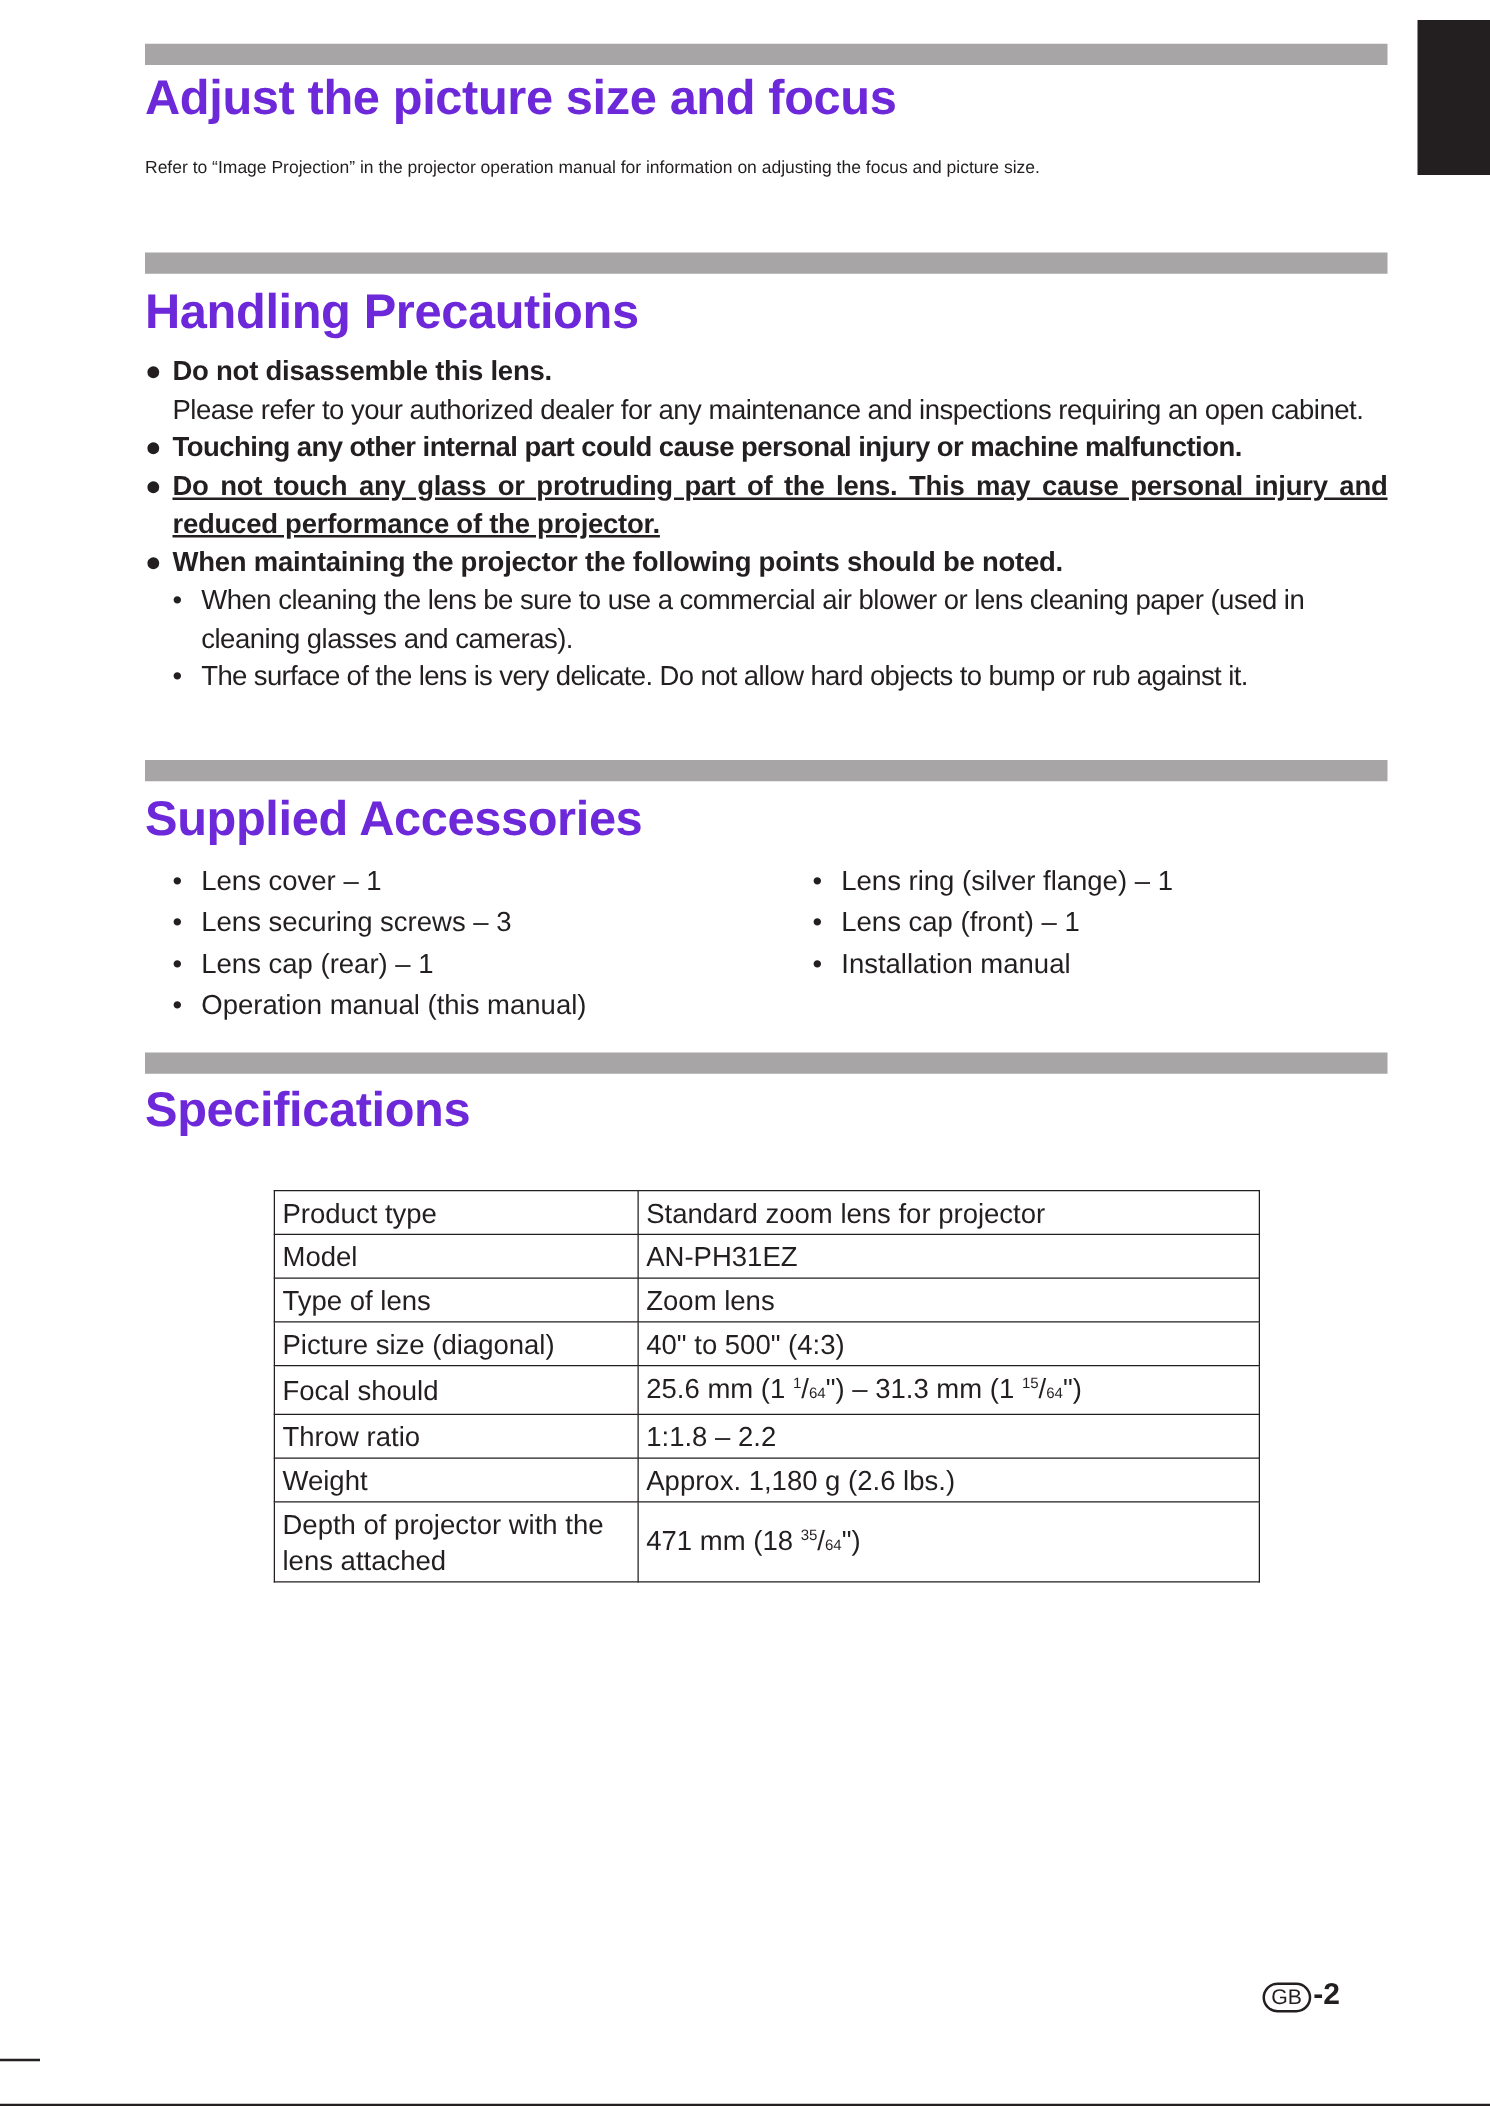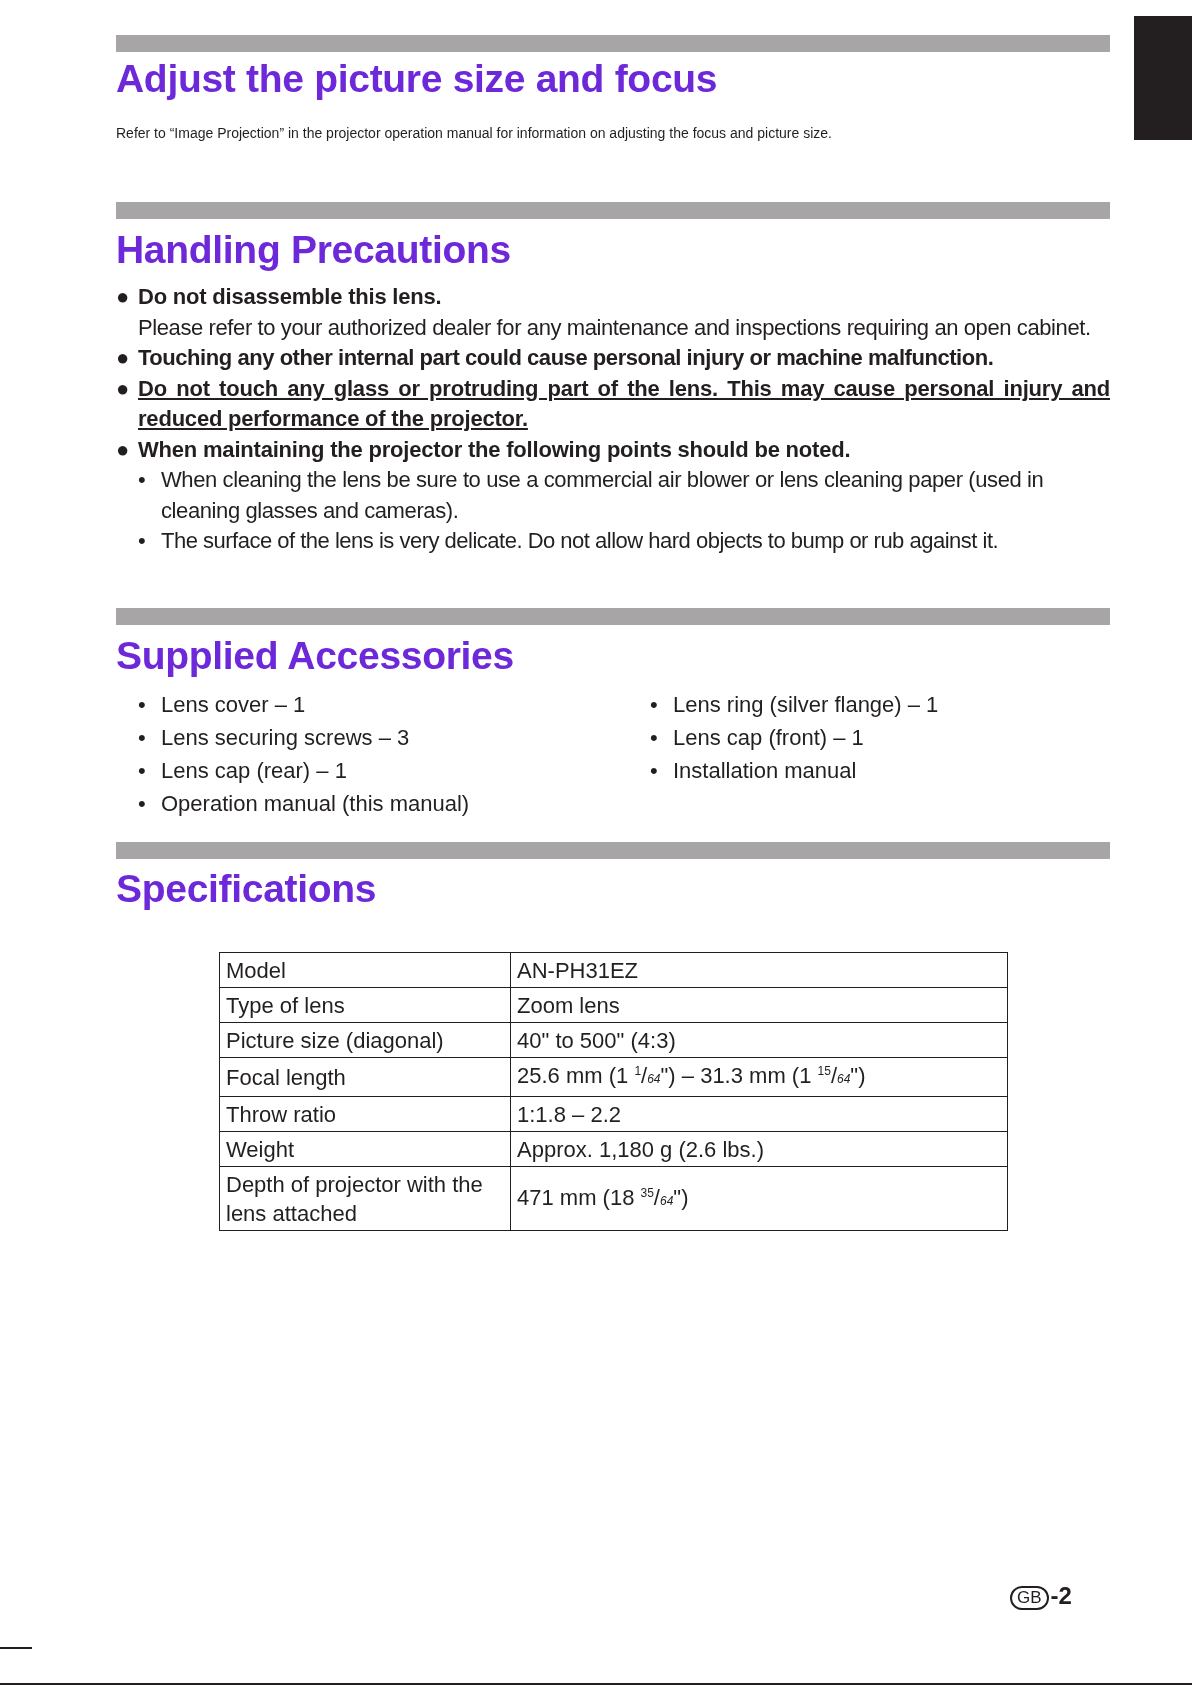--- a/index.html
+++ b/index.html
@@ -99,6 +99,10 @@
 <table class="spec">
   <tbody>
     <tr>
+        <td class="k">Product type</td>
+        <td>Standard zoom lens for projector</td>
+      </tr>
+    <tr>
         <td class="k">Model</td>
         <td>AN-PH31EZ</td>
       </tr>

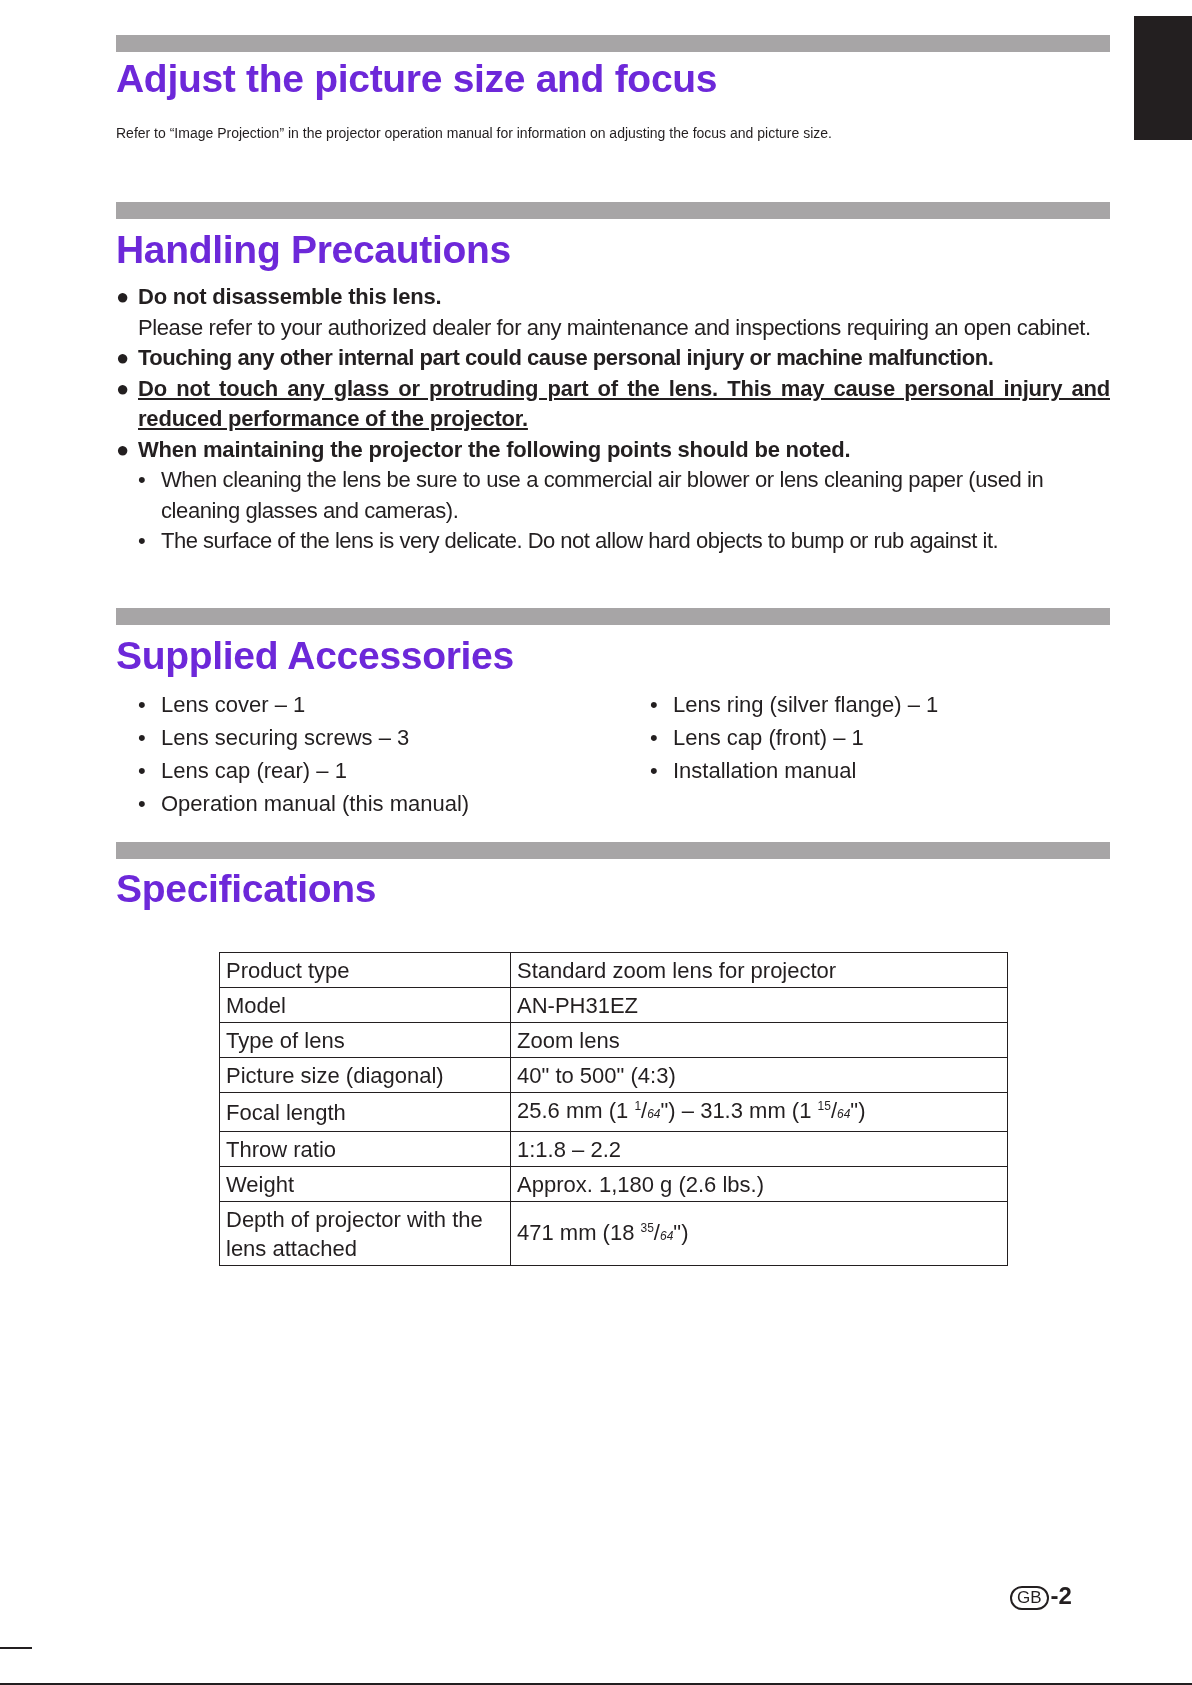--- a/index.html
+++ b/index.html
@@ -115,7 +115,7 @@
         <td>40" to 500" (4:3)</td>
       </tr>
     <tr>
-        <td class="k">Focal length</td>
+        <td class="k">Focal should</td>
       <td><span>25.6 mm (1 </span><sup class="fr">1</sup><span>/</span><sub class="fr">64</sub><span>") – 31.3 mm (1 </span><sup class="fr">15</sup><span>/</span><sub class="fr">64</sub><span>")</span></td>
       </tr>
     <tr>

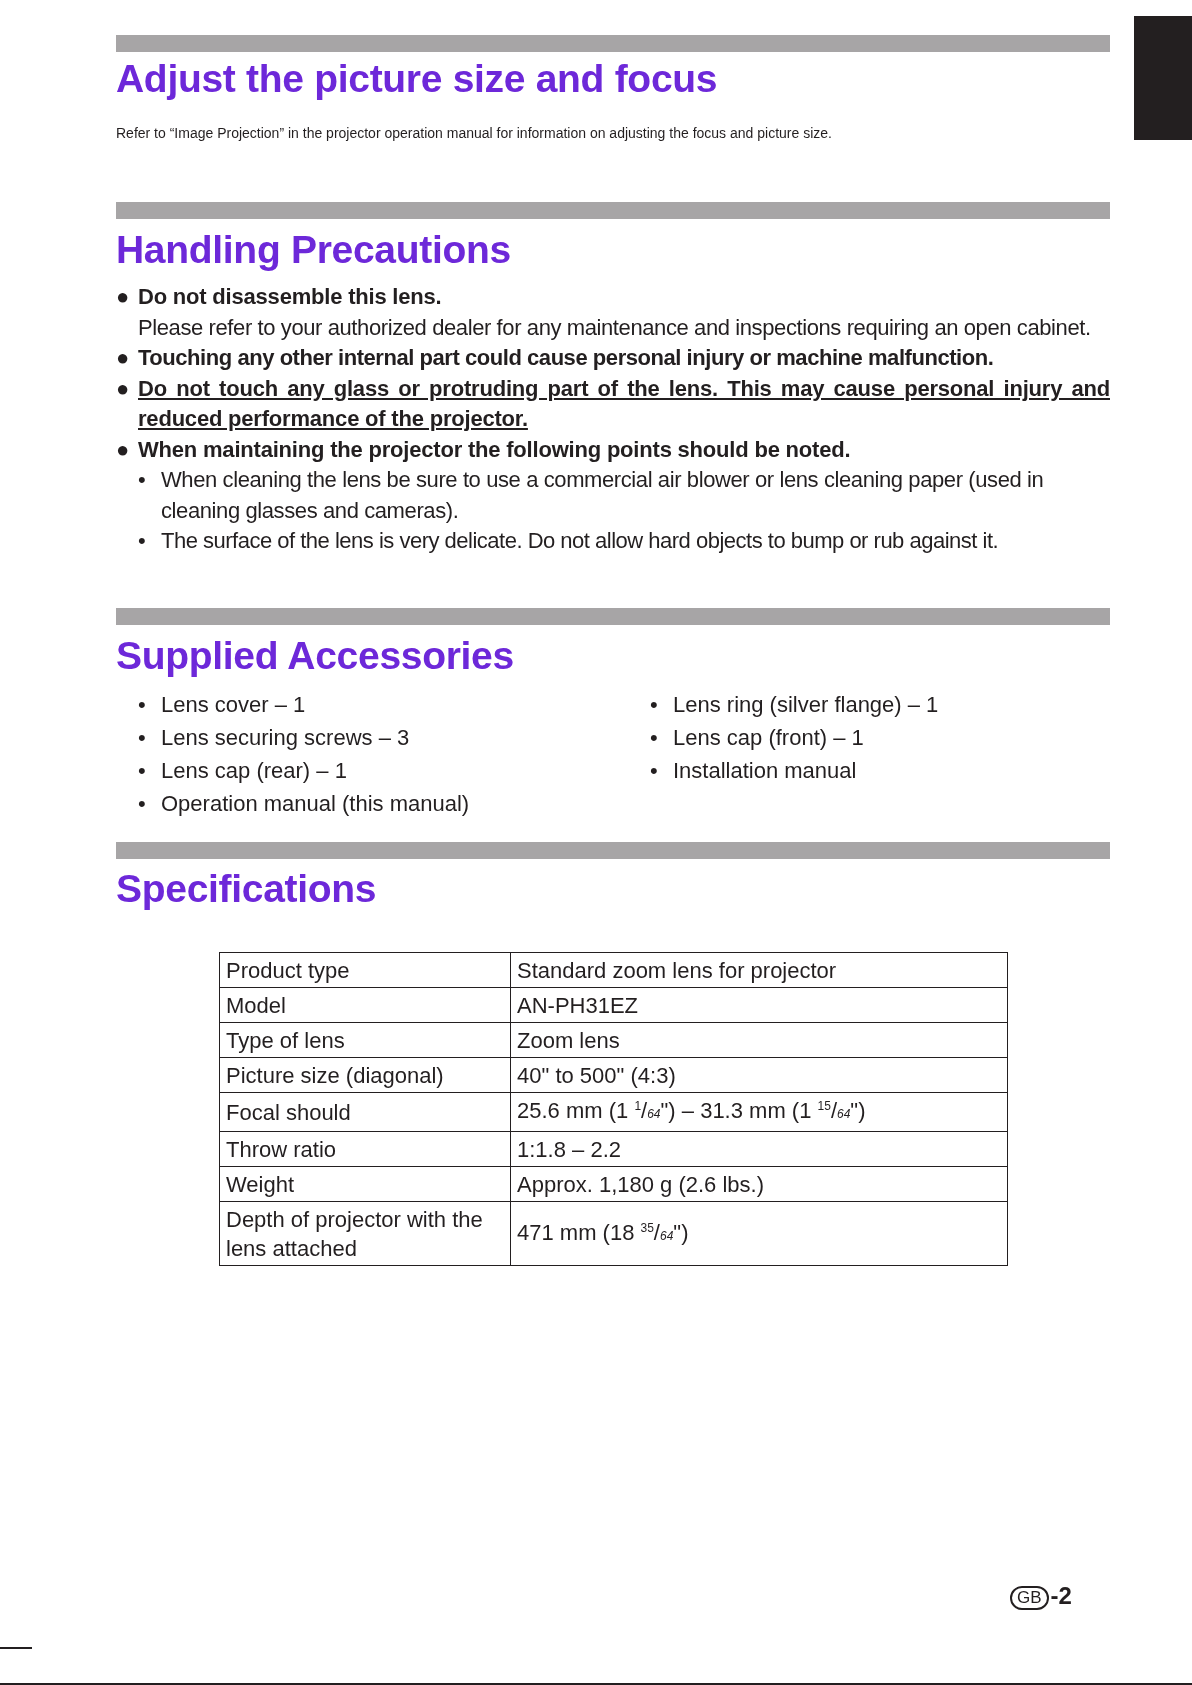--- a/index.html
+++ b/index.html
@@ -32,7 +32,7 @@
   table.spec td { border: 1.5px solid #231f20; padding: 3px 6px 2px 6px; vertical-align: middle; }
   table.spec td.k { width: 278px; }
   sup.fr { font-size: 12px; vertical-align: 8px; line-height: 0; }
-  sub.fr { font-size: 12px; vertical-align: 0; font-style: italic; }
+  sub.fr { font-size: 12px; vertical-align: 0; }
   .pagenum { position: absolute; left: 1010px; top: 1582px; font-size: 24px; font-weight: bold; display: flex; align-items: flex-end; }
   .gb { display: inline-block; border: 2px solid #231f20; border-radius: 14px; font-size: 17px; font-weight: normal; padding: 0 5px; line-height: 20px; margin-right: 2px; }
   .foot-short { position: absolute; left: 0; top: 1647px; width: 32px; height: 2px; background: #231f20; }

